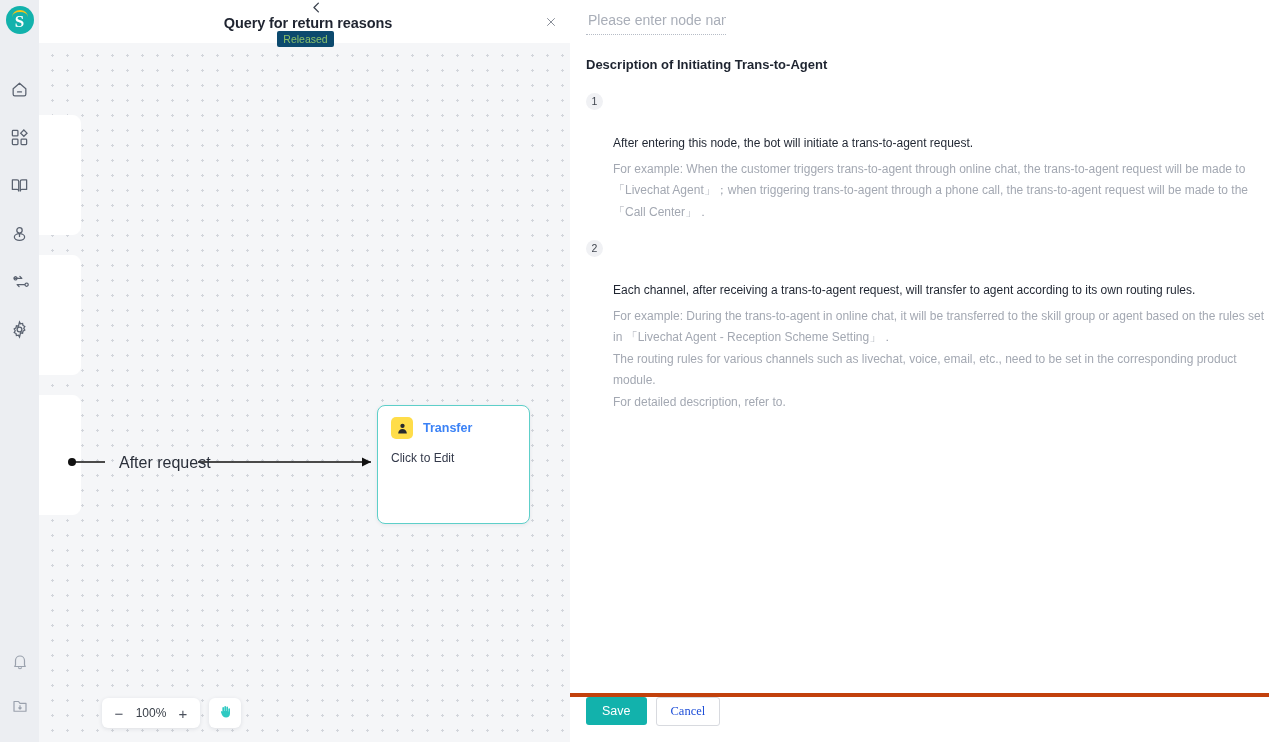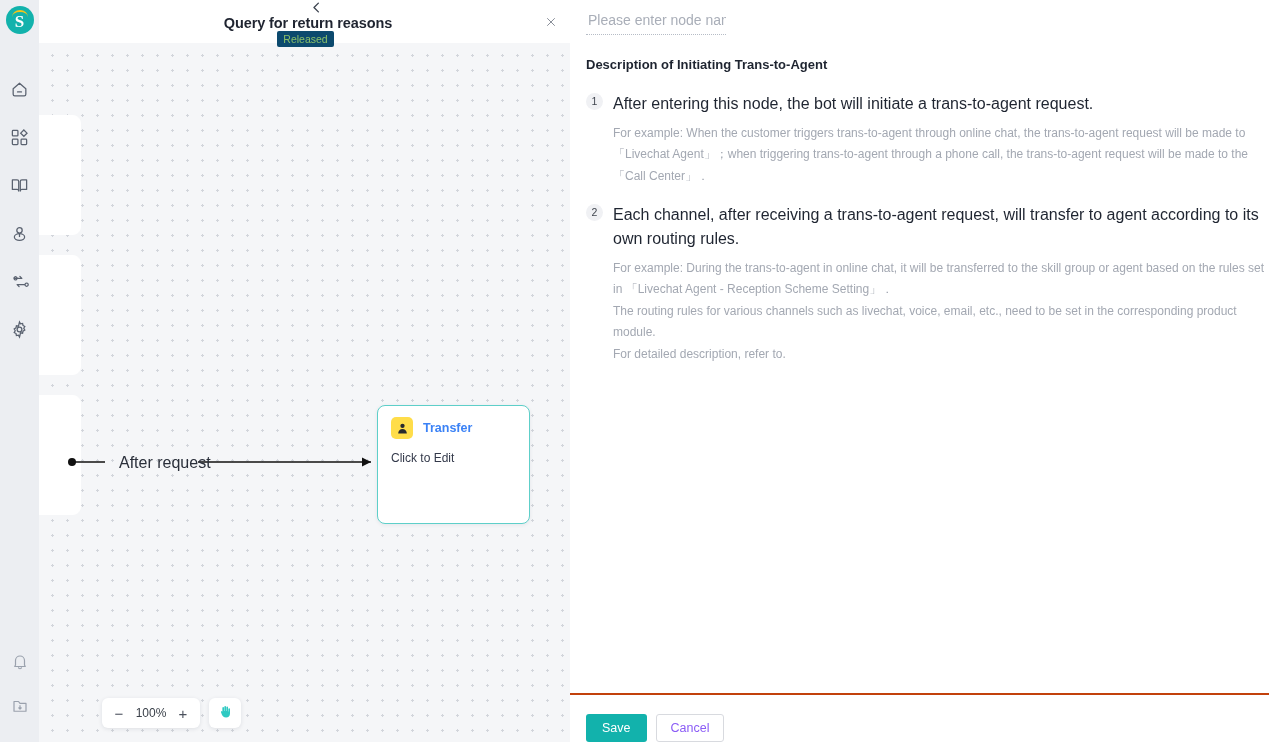--- a/index.html
+++ b/index.html
@@ -194,7 +194,7 @@
     margin-top: 1px;
   }
   .step-main {
-    margin-left: 10px; font-size: 16px; color: #1f2531; line-height: 1.5;
+    margin-left: 10px; font-size: 12px; color: #1f2531; line-height: 1.5; margin-top: 42px;
   }
   .step-sub {
     margin: 7px 0 16px 27px;

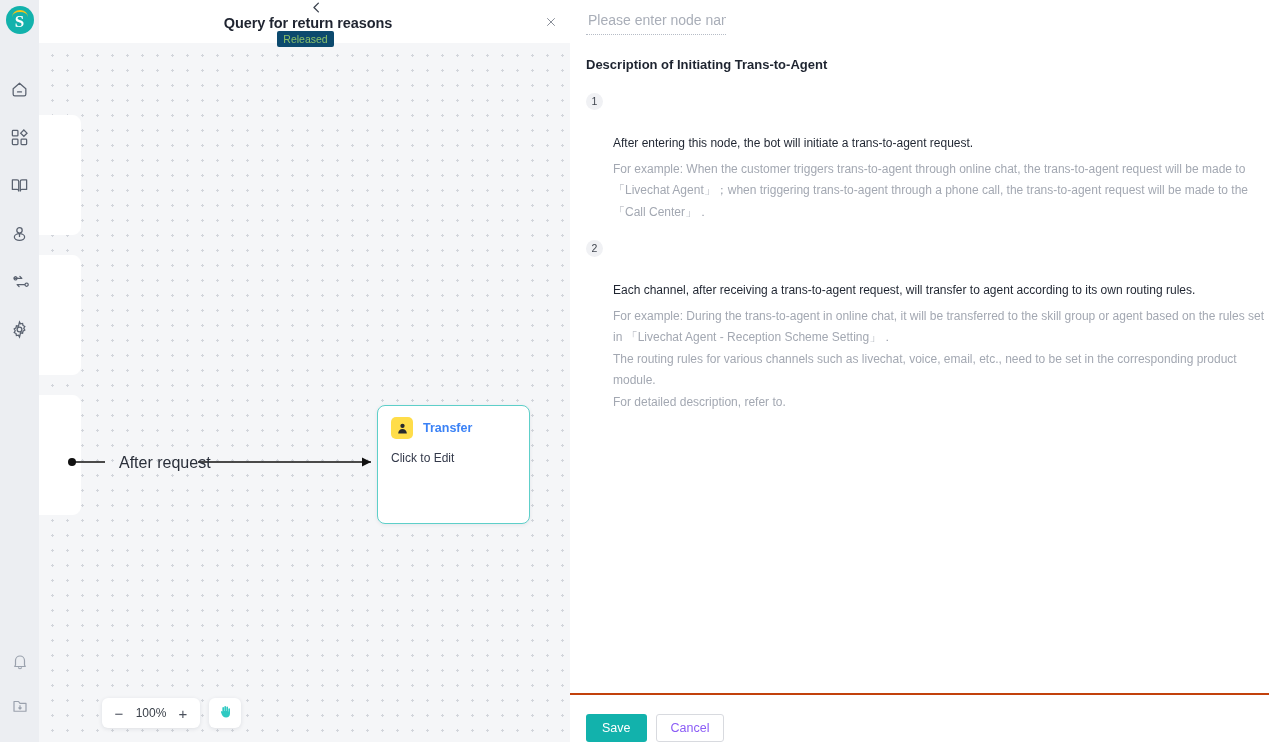--- a/index.html
+++ b/index.html
@@ -202,8 +202,8 @@
     max-width: 660px;
   }
   .panel-footer {
-    height: 49px; border-top: 2px solid #c2410c;
-    display: flex; align-items: flex-end; padding-left: 16px; gap: 9px;
+    height: 49px; border-top: 4px solid #c2410c;
+    display: flex; align-items: flex-start; padding-left: 16px; gap: 9px;
   }
   .btn-save {
     background: #12b2ac; color: #fff;

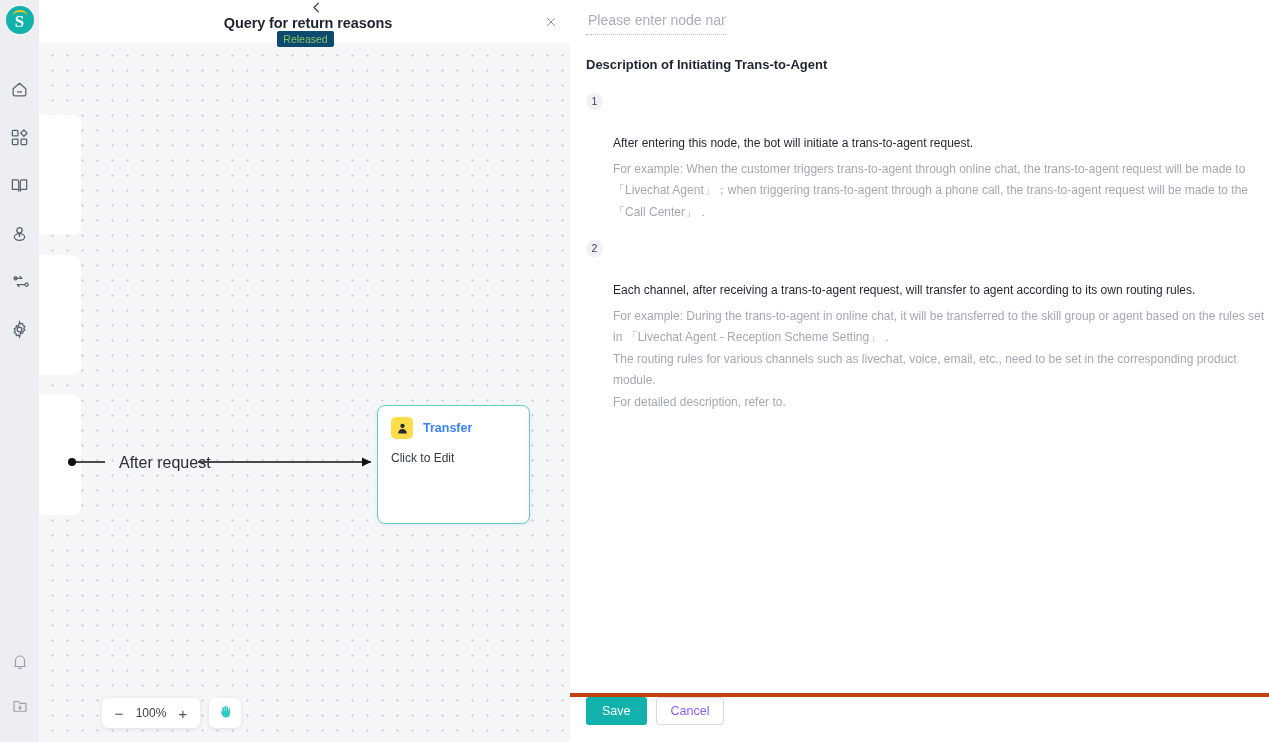--- a/index.html
+++ b/index.html
@@ -212,10 +212,10 @@
     font-family: "Liberation Sans", sans-serif;
   }
   .btn-cancel {
-    background: #fff; color: #8b5cf6;
+    background: #fff; color: #1d4ed8;
     border: 1px solid #d8dadf; border-radius: 3px;
     font-size: 12.5px; padding: 6px 14px; cursor: pointer;
-    font-family: Liberation Sans, sans-serif;
+    font-family: Liberation Serif, serif;
   }
 </style>
 </head>

